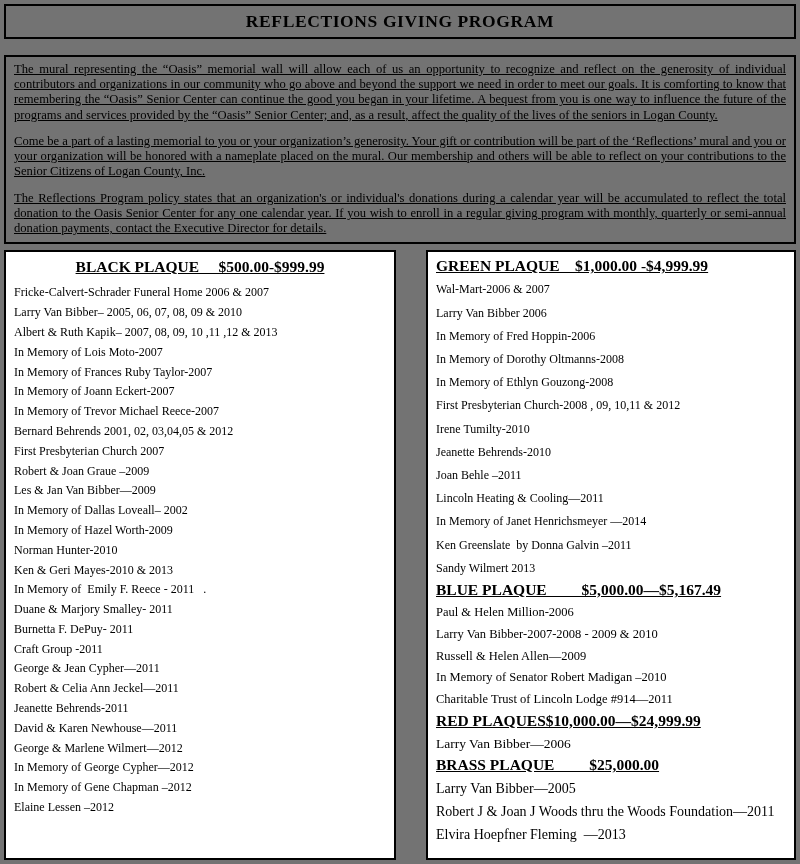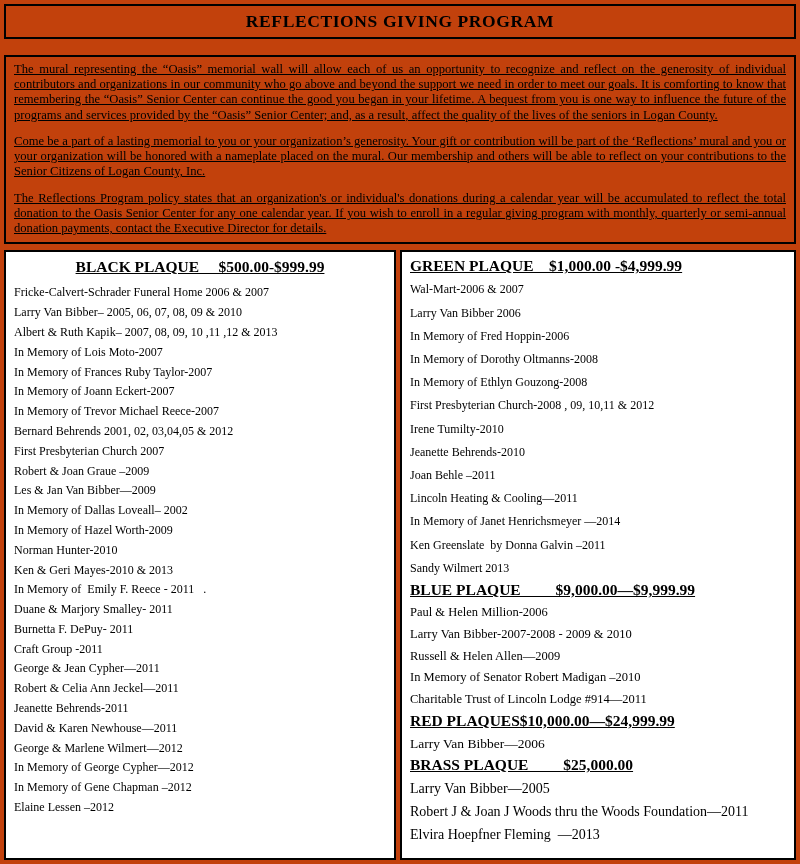--- a/index.html
+++ b/index.html
@@ -13,7 +13,7 @@
     width: 800px; height: 864px;
     padding: 4px;
     display: flex; flex-direction: column;
-    background: #c2410c;
+    background: #737373;
   }
   .title-box {
     border: 2px solid #000;

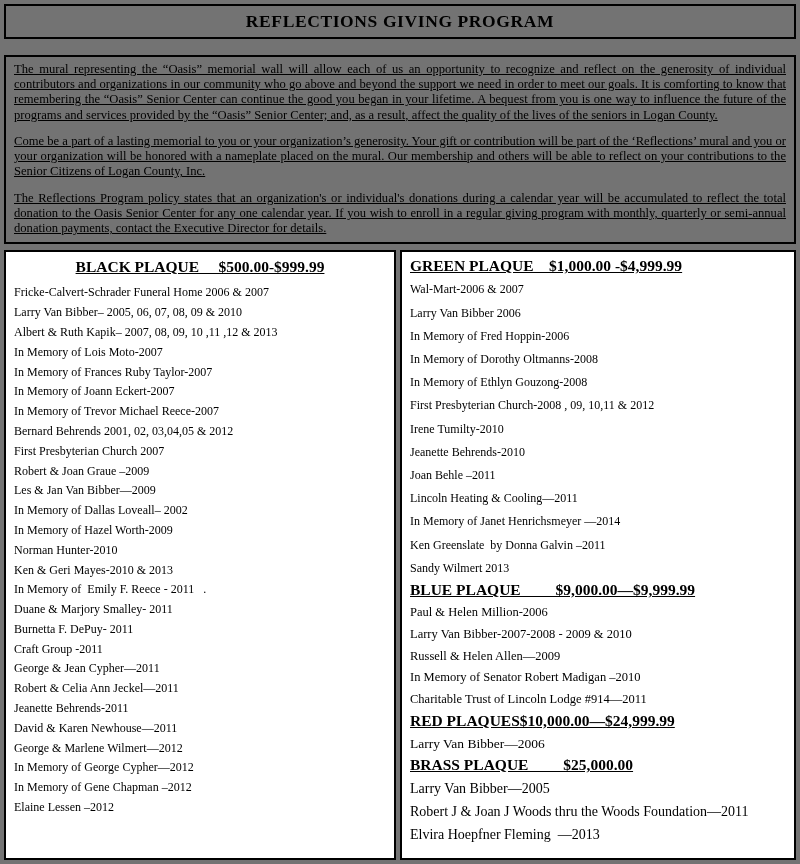--- a/index.html
+++ b/index.html
@@ -37,7 +37,7 @@
   }
   .intro-para:last-child { margin-bottom: 3px; }
   .columns {
-    display: flex; gap: 4px;
+    display: flex; gap: 30px;
     margin-top: 6px;
     flex: 1 1 auto;
     min-height: 0;

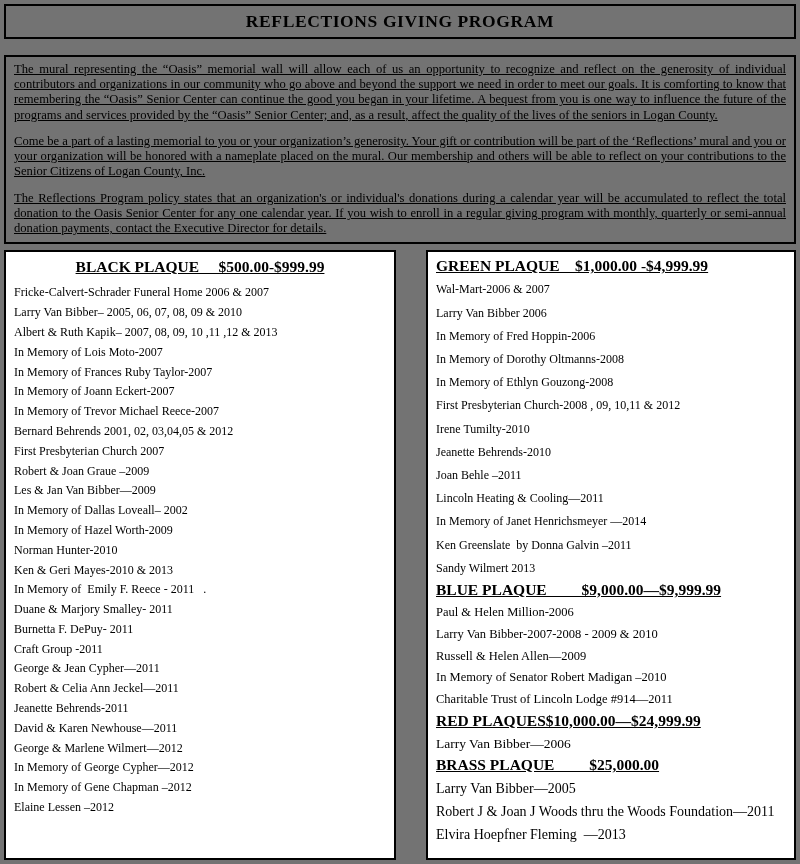--- a/index.html
+++ b/index.html
@@ -137,7 +137,7 @@
       </div>
 
       <div class="section">
-        <span class="plaque-heading right-heading">BLUE PLAQUE         $9,000.00—$9,999.99</span>
+        <span class="plaque-heading right-heading">BLUE PLAQUE         $5,000.00—$5,167.49</span>
         <div>
             <div class="blue-entry">Paul &amp; Helen Million-2006</div>
             <div class="blue-entry">Larry Van Bibber-2007-2008 - 2009 &amp; 2010</div>

